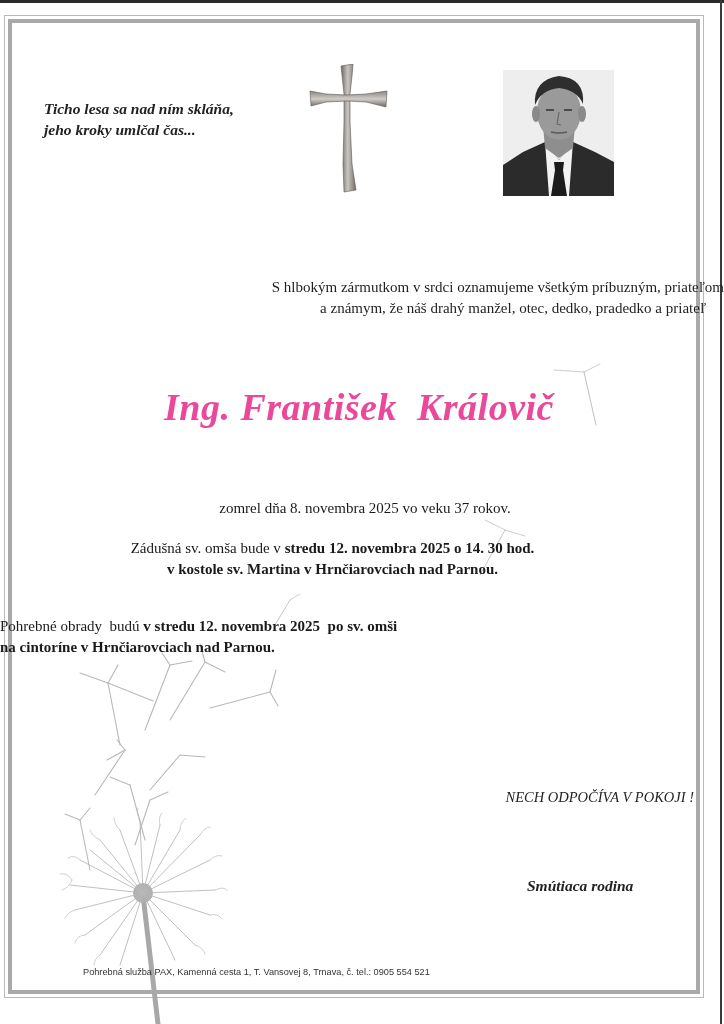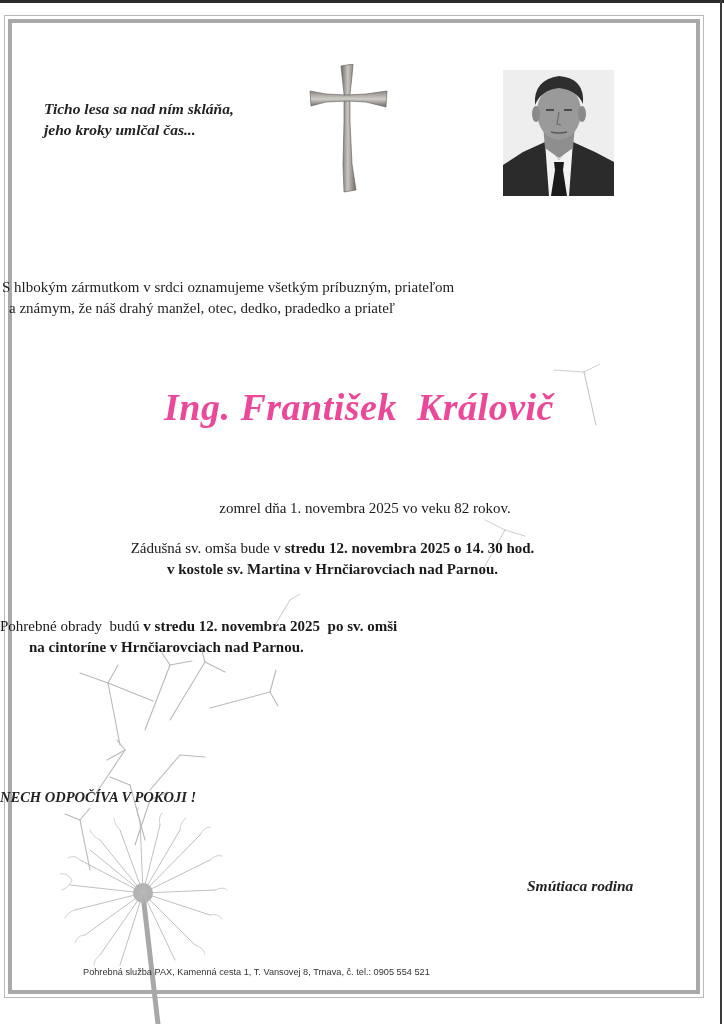--- a/index.html
+++ b/index.html
@@ -11,7 +11,7 @@
   .motto { position:absolute; left:44px; top:98px; font-style:italic; font-weight:bold; font-size:15.5px; line-height:21px; color:#222; }
   .cross { position:absolute; left:308px; top:64px; width:82px; height:130px; }
   .photo { position:absolute; left:503px; top:70px; width:111px; height:126px; background:#ededed; overflow:hidden; }
-  .intro { position:absolute; left:0; width:724px; top:277px; text-align:left; font-size:15px; line-height:21px; color:#1f1f1f; }
+  .intro { position:absolute; left:0; width:724px; top:277px; text-align:right; font-size:15px; line-height:21px; color:#1f1f1f; }
   .intro .l1 { display:block; padding-left:2px; }
   .intro .l2 { display:block; padding-right:18px;padding-left:9px; }
   .name { position:absolute; left:0; width:724px; top:385px; text-align:center; font-style:italic; font-weight:bold; font-size:38px; line-height:44px; color:#ec4899; letter-spacing:0.5px; padding-right:6px; box-sizing:border-box; }

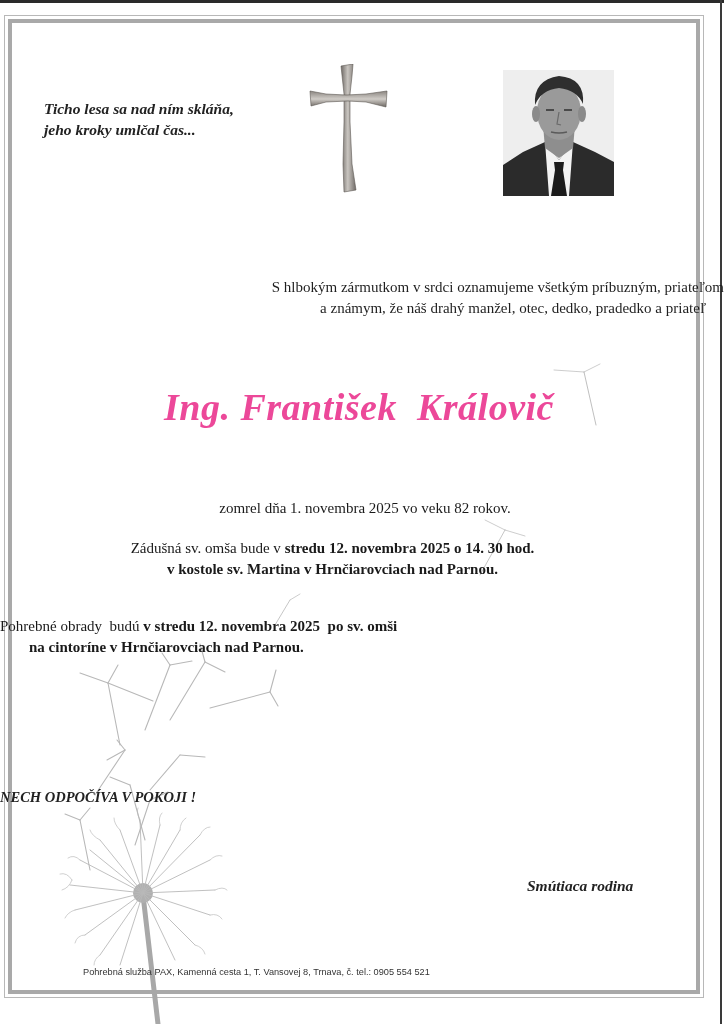--- a/index.html
+++ b/index.html
@@ -175,7 +175,7 @@
 
 <div class="name" style="white-space:pre;">Ing. František  Královič</div>
 
-<div class="died">zomrel dňa 1. novembra 2025 vo veku 82 rokov.</div>
+<div class="died">zomrel dňa 8. novembra 2025 vo veku 37 rokov.</div>
 
 <div class="mass">
   <div>

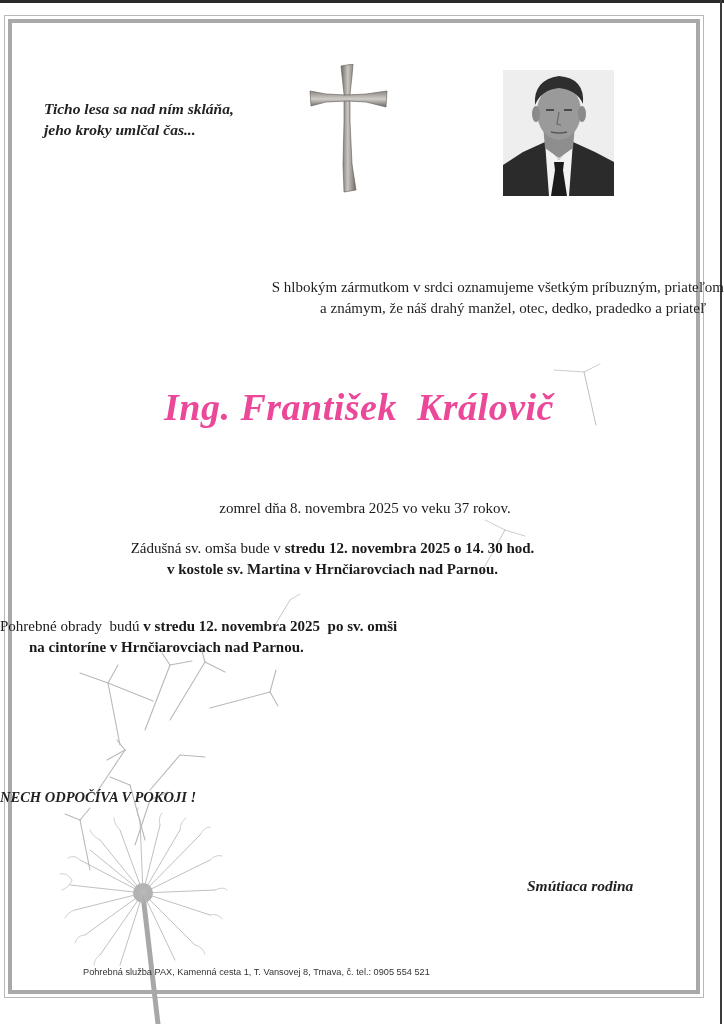--- a/index.html
+++ b/index.html
@@ -18,7 +18,7 @@
   .died { position:absolute; left:0; width:724px; top:498px; text-align:center; font-size:15px; line-height:20px; padding-left:6px; box-sizing:border-box; }
   .mass { position:absolute; left:0; width:673px; top:538px; text-align:center; font-size:15px; line-height:21px; padding-right:8px; box-sizing:border-box; }
   .burial { position:absolute; left:0; width:724px; top:616px; font-size:15px; line-height:21px; padding-right:10px; box-sizing:border-box; }
-  .burial .l2 { display:block; padding-right:70px;padding-left:29px; }
+  .burial .l2 { display:block; padding-right:70px; }
   b { font-weight:bold; }
   .rip { position:absolute; left:0; width:724px; top:789px; text-align:left; font-style:italic; font-weight:bold; font-size:14.5px; padding-right:30px; box-sizing:border-box; color:#222; }
   .family { position:absolute; left:527px; top:877px; font-style:italic; font-weight:bold; font-size:15.5px; color:#222; }

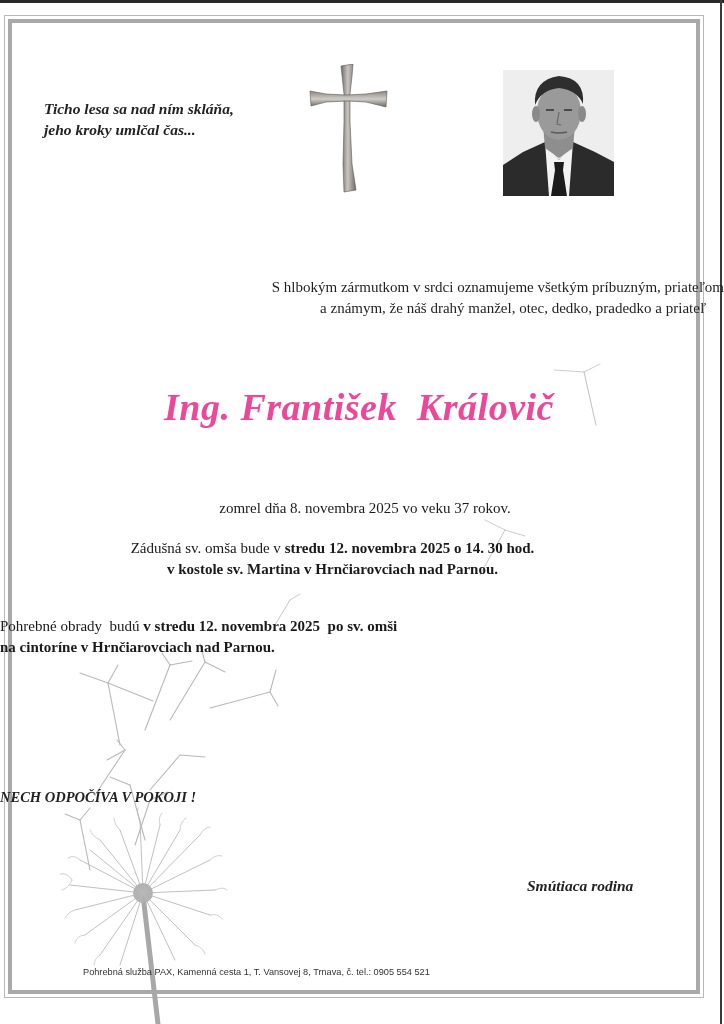--- a/index.html
+++ b/index.html
@@ -20,7 +20,7 @@
   .burial { position:absolute; left:0; width:724px; top:616px; font-size:15px; line-height:21px; padding-right:10px; box-sizing:border-box; }
   .burial .l2 { display:block; padding-right:70px; }
   b { font-weight:bold; }
-  .rip { position:absolute; left:0; width:724px; top:789px; text-align:left; font-style:italic; font-weight:bold; font-size:14.5px; padding-right:30px; box-sizing:border-box; color:#222; }
+  .rip { position:absolute; left:0; width:724px; top:789px; text-align:right; font-style:italic; font-weight:normal; font-size:14.5px; padding-right:30px; box-sizing:border-box; color:#222;padding-left:48px; }
   .family { position:absolute; left:527px; top:877px; font-style:italic; font-weight:bold; font-size:15.5px; color:#222; }
   .footer { position:absolute; left:83px; top:967px; font-family:"Liberation Sans", sans-serif; font-size:9.2px; color:#333; }
   .dandelion { position:absolute; left:0; top:0; width:724px; height:1024px; pointer-events:none; }

